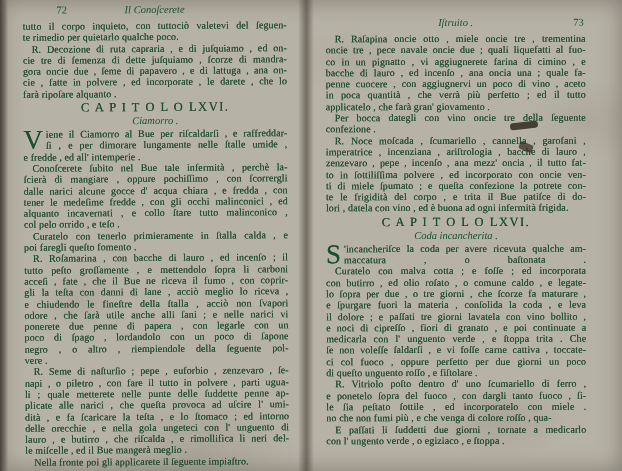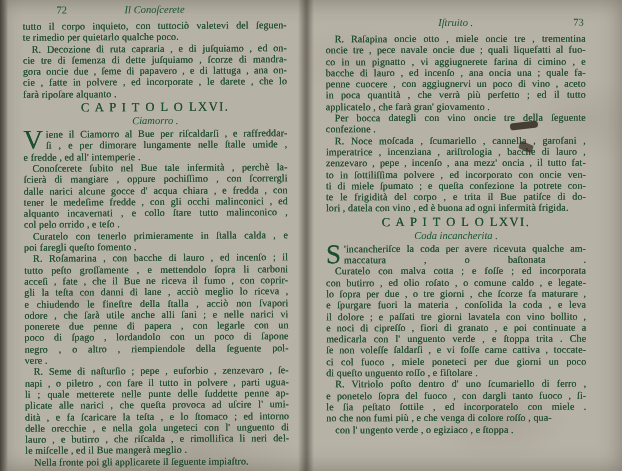--- a/index.html
+++ b/index.html
@@ -171,7 +171,7 @@
           <div class="line">e noci di cipreſſo , fiori di granato , e poi continuate a</div>
           <div class="line">medicarla con l' unguento verde , e ſtoppa trita . Che</div>
           <div class="line">ſe non voleſſe ſaldarſi , e vi foſſe carne cattiva , toccate-</div>
-          <div class="line">ci col fuoco , miele poneteci per due giorni un poco</div>
+          <div class="line">ci col fuoco , oppure perfetto per due giorni un poco</div>
           <div class="line">di queſto unguento roſſo , e fiſtolare .</div>
         </div>
       <div class="para indent">

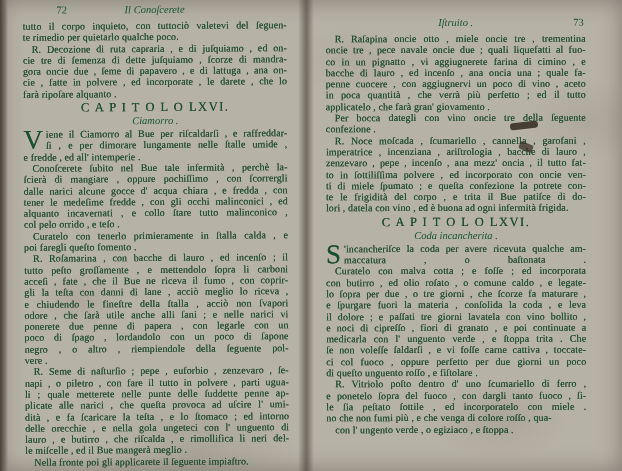--- a/index.html
+++ b/index.html
@@ -181,6 +181,7 @@
           <div class="line">no che non fumi più , e che venga di colore roſſo , qua-</div>
         </div>
       <div class="para indent">
+          <div class="line">E paſſati li ſuddetti due giorni , tornate a medicarlo</div>
           <div class="line">con l' ungento verde , o egiziaco , e ſtoppa .</div>
         </div>
     </div>

